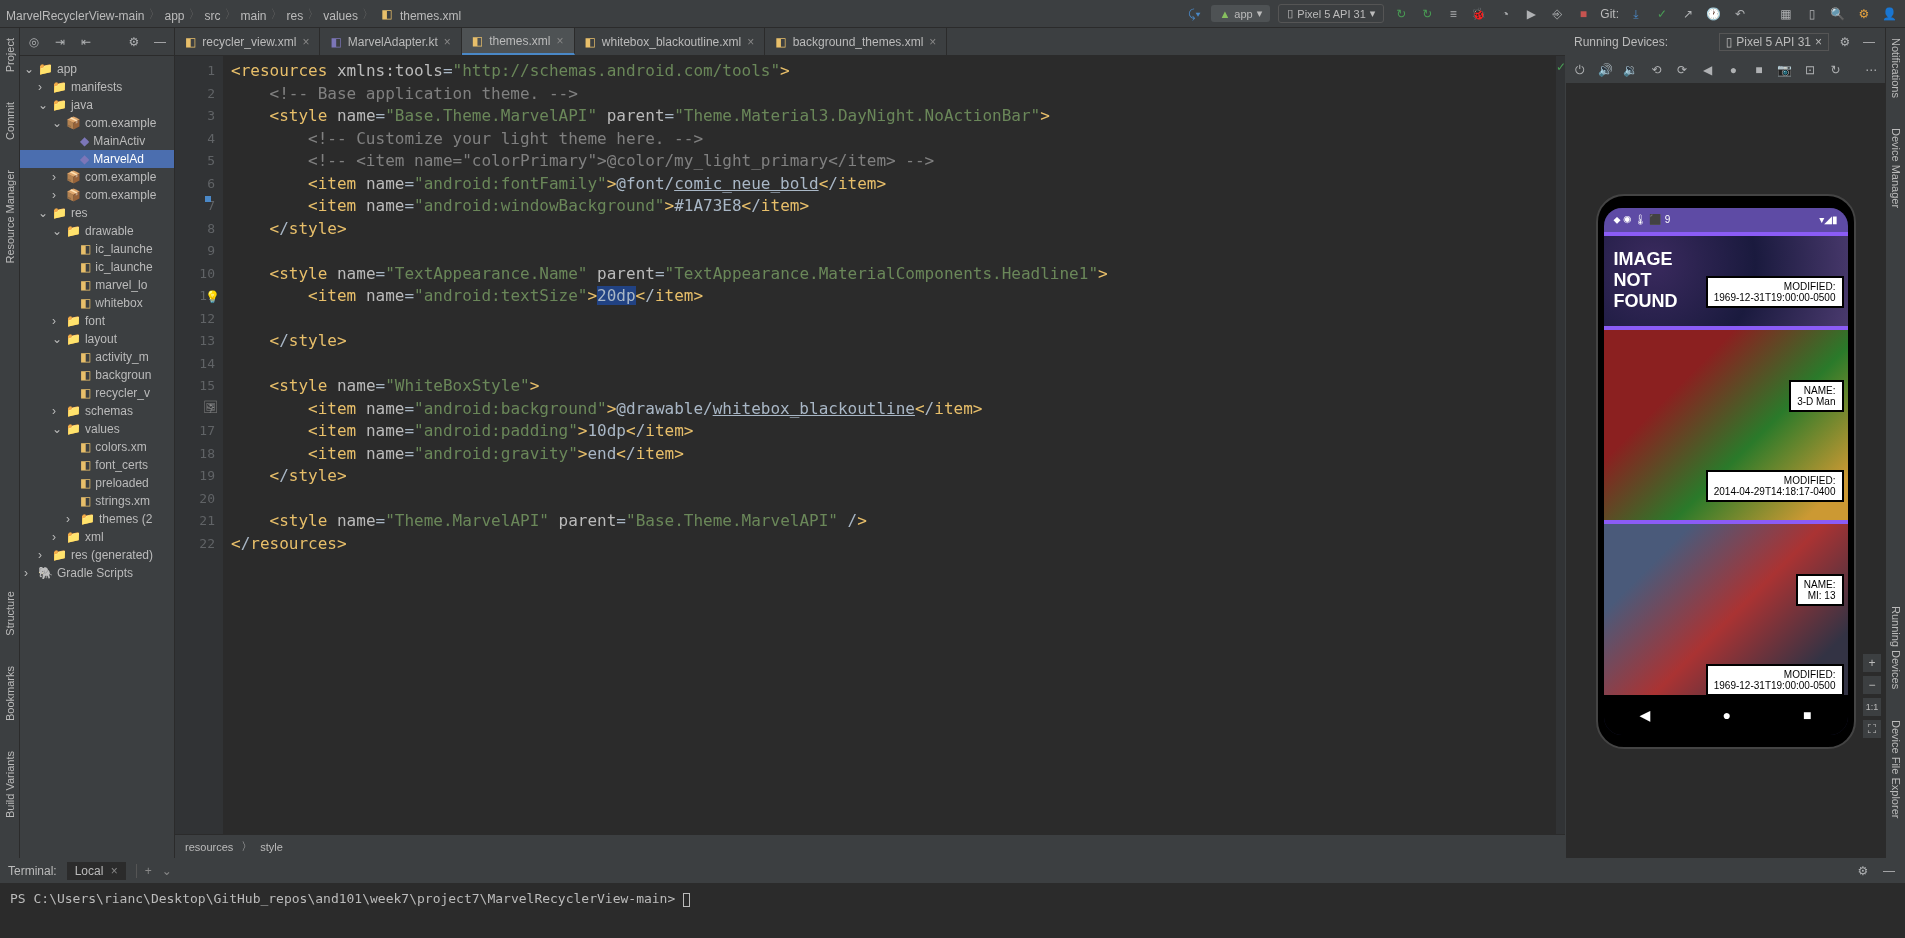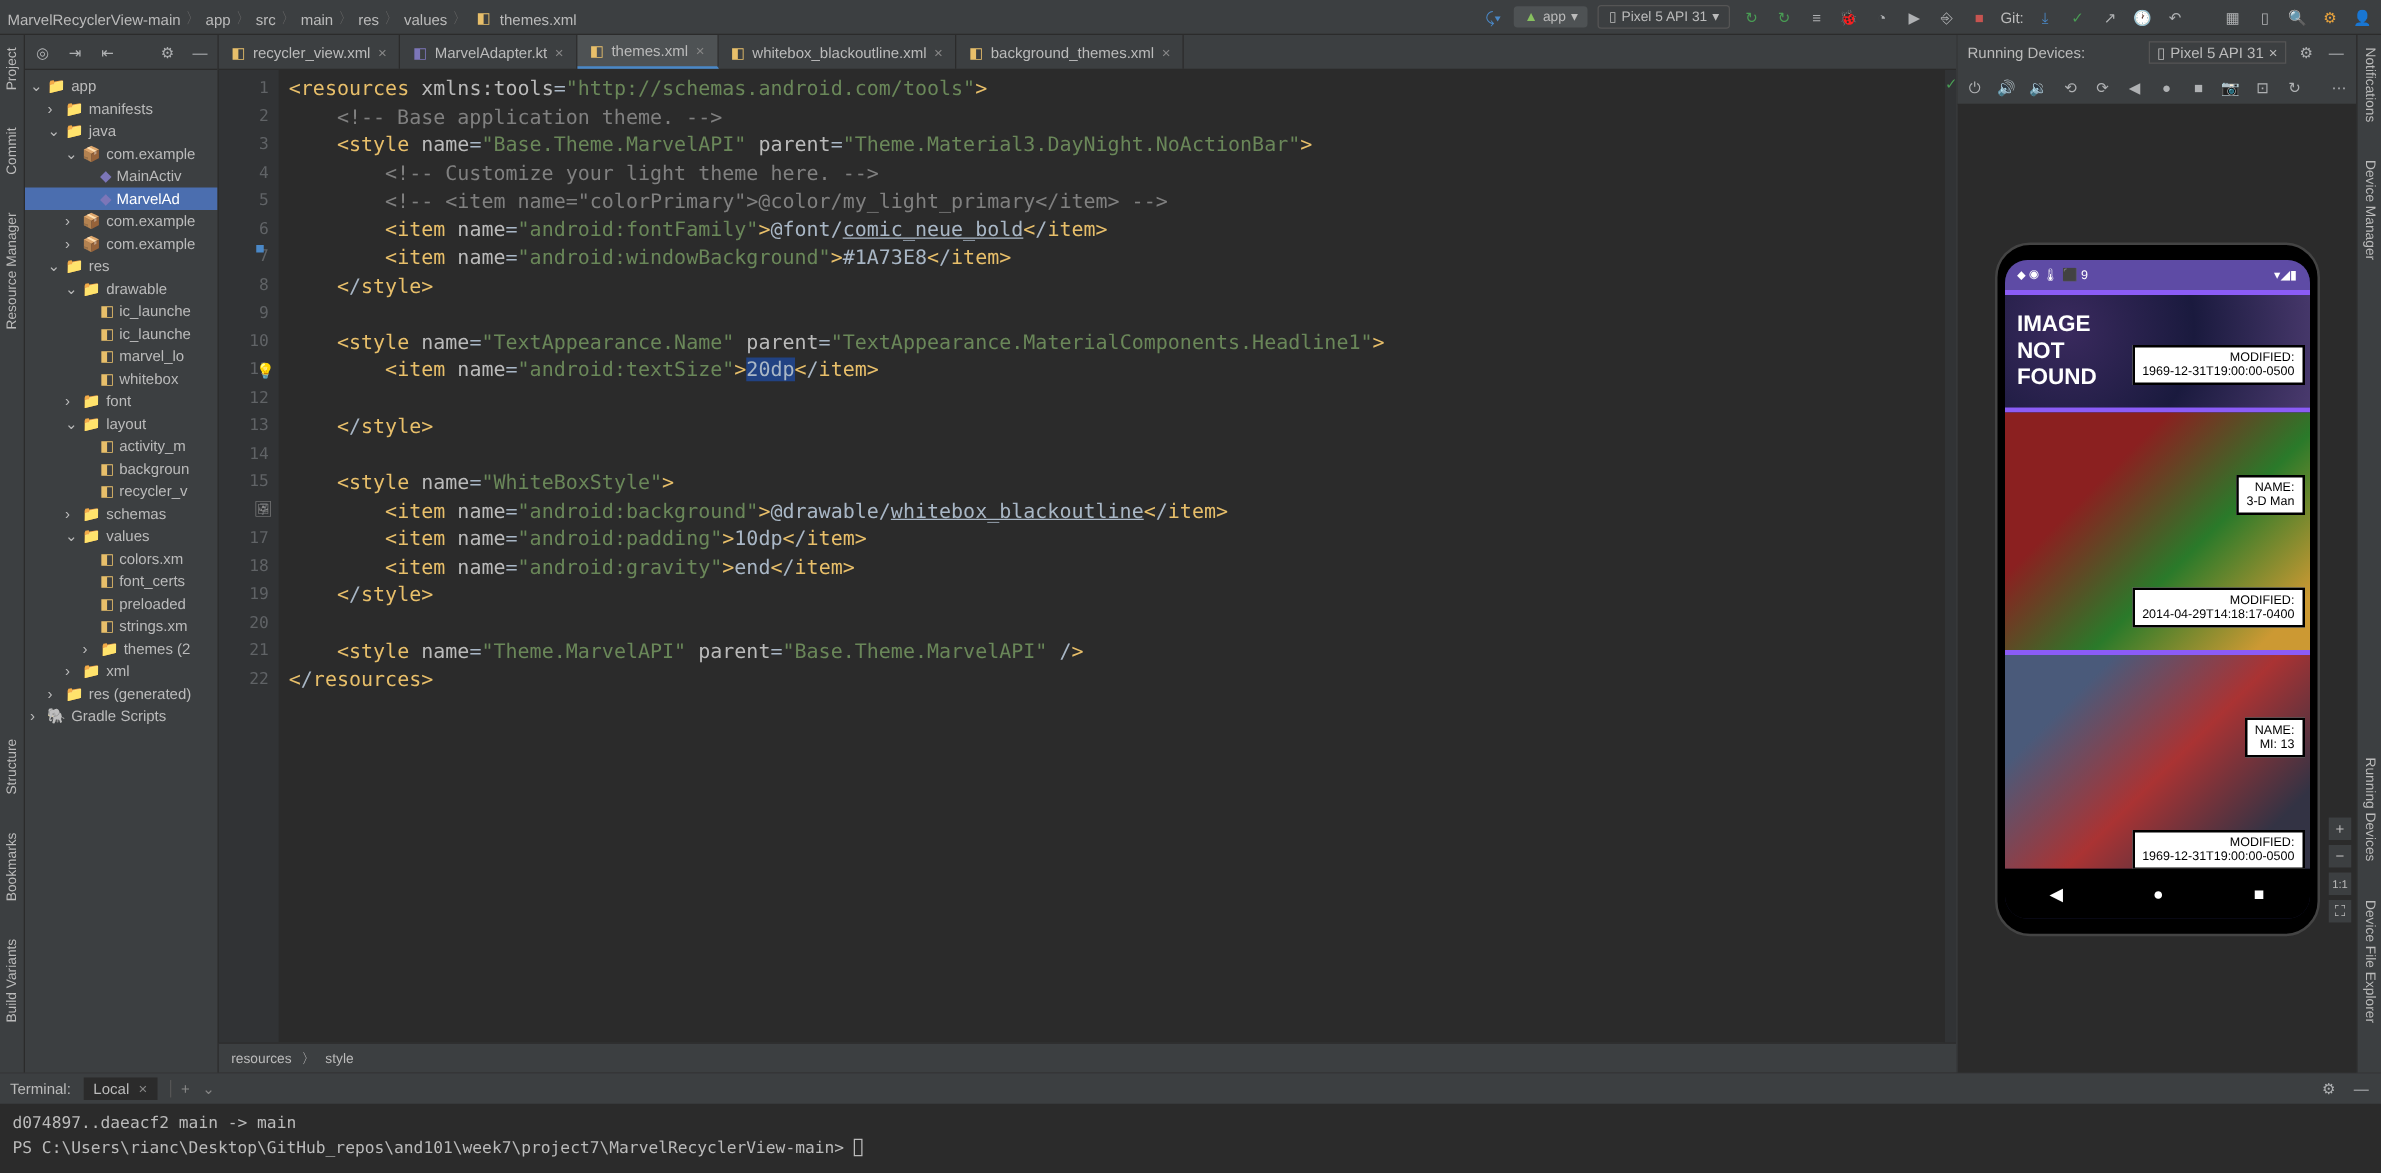--- a/index.html
+++ b/index.html
@@ -479,7 +479,6 @@
     <span class="proj-icon">—</span>
   </div>
   <div class="terminal-content">
-    <div>   d074897..daeacf2  main -&gt; main</div>
     <div><span>PS C:\Users\rianc\Desktop\GitHub_repos\and101\week7\project7\MarvelRecyclerView-main&gt; </span><span style="border:1px solid #bbb; display:inline-block; width:7px; height:14px; vertical-align:middle"></span></div>
   </div>
 </div>

